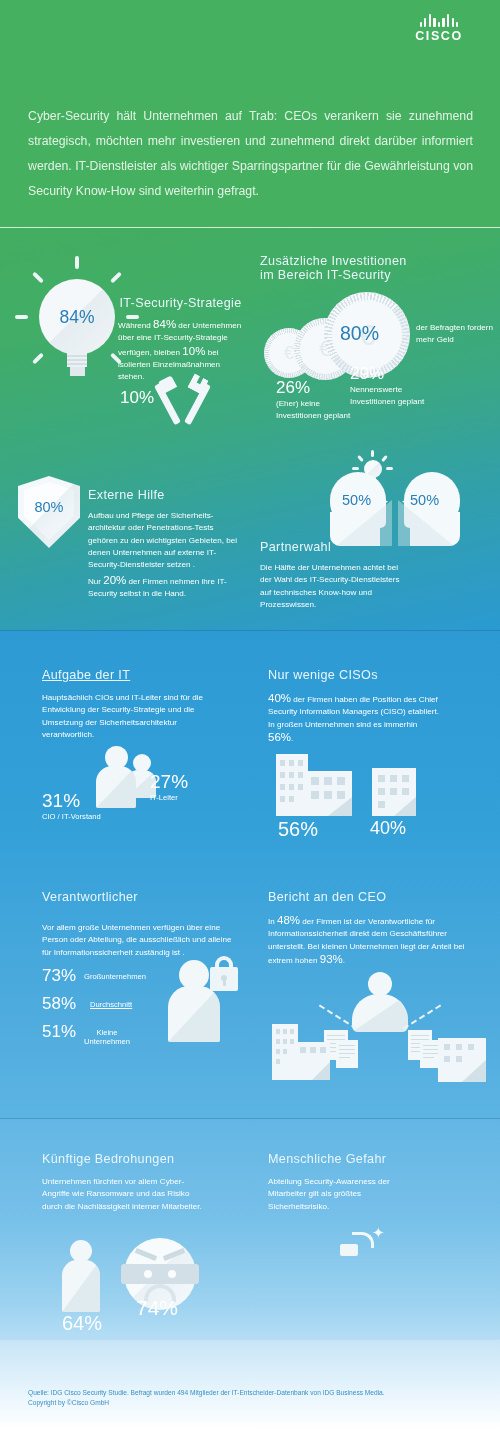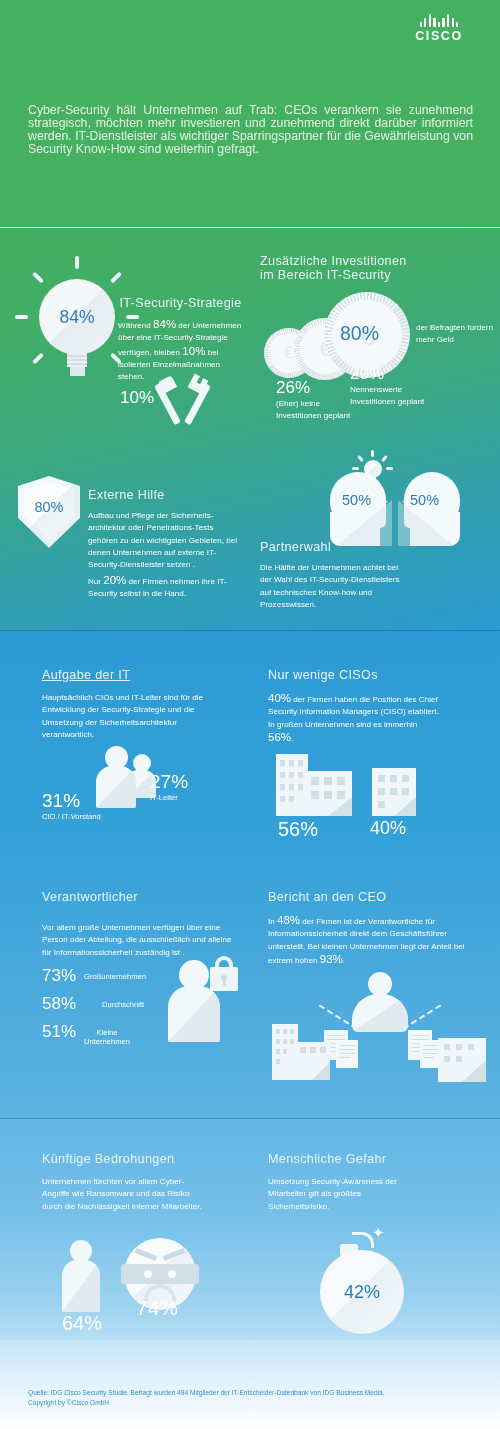--- a/index.html
+++ b/index.html
@@ -29,7 +29,7 @@
   }
   .h-sub {
     position: absolute; left: 28px; top: 104px; width: 445px;
-    color: #e2f3e6; font-size: 12.3px; line-height: 13px; text-align: justify;
+    color: #e2f3e6; font-size: 12.3px; line-height: 25px; text-align: justify;
     font-weight: 300;
   }
 

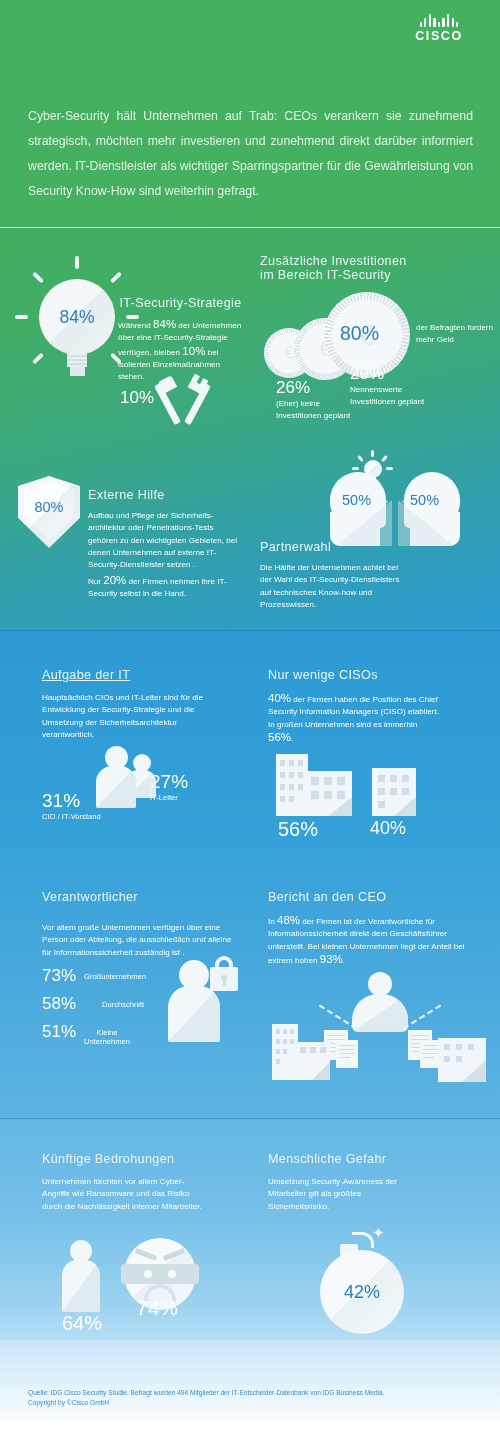--- a/index.html
+++ b/index.html
@@ -402,7 +402,7 @@
       </div>
       <div style="position:relative;height:28px;">
         <span class="big-pct" style="position:absolute;left:0;top:0;font-size:17px;">58%</span>
-        <span class="lbl-sm" style="position:absolute;left:60px;top:6px;">Durchschnitt</span>
+        <span class="lbl-sm" style="position:absolute;left:48px;top:6px;text-decoration:underline;">Durchschnitt</span>
       </div>
       <div style="position:relative;height:28px;">
         <span class="big-pct" style="position:absolute;left:0;top:0;font-size:17px;">51%</span>

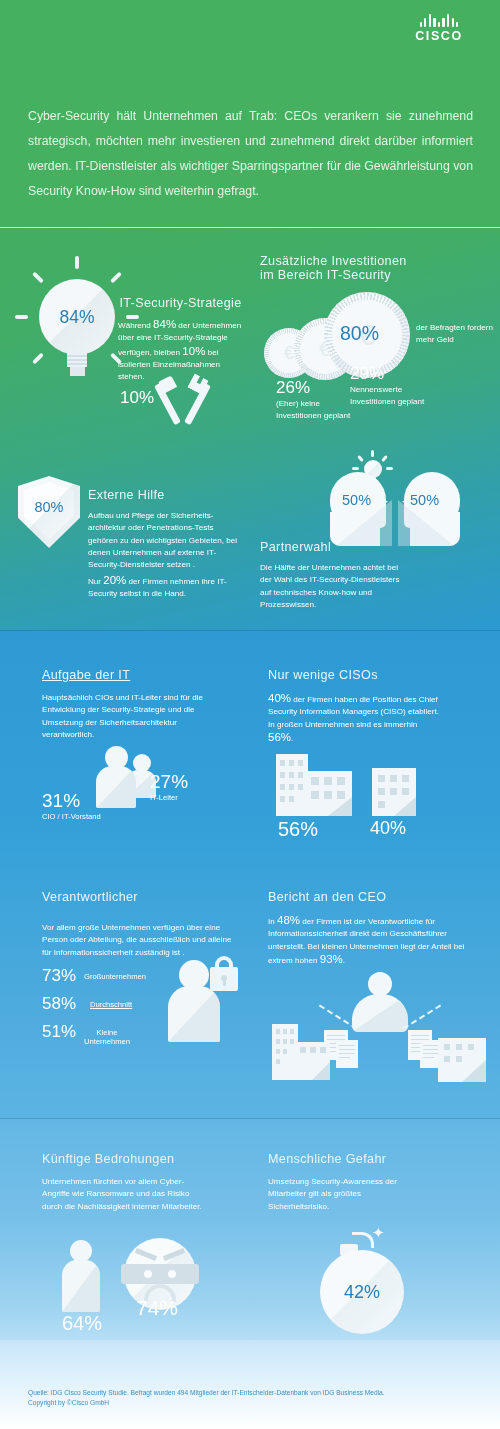--- a/index.html
+++ b/index.html
@@ -523,7 +523,7 @@
 
   <div class="cell" style="left:252px;top:1132px;width:248px;height:200px;">
     <div style="position:absolute;left:16px;top:20px;width:190px;" class="sec-title">Menschliche Gefahr</div>
-    <div style="position:absolute;left:16px;top:44px;width:140px;" class="sec-body">Umsetzung Security-Awareness der Mitarbeiter gilt als größtes Sicherheitsrisiko.</div>
+    <div style="position:absolute;left:16px;top:44px;width:140px;" class="sec-body">Abteilung Security-Awareness der Mitarbeiter gilt als größtes Sicherheitsrisiko.</div>
     <div style="position:absolute;left:62px;top:96px;width:110px;height:106px;">
       <div class="fuse" style="left:38px;top:4px;width:22px;height:16px;"></div>
       <div class="spark" style="left:58px;top:-4px;">✦</div>

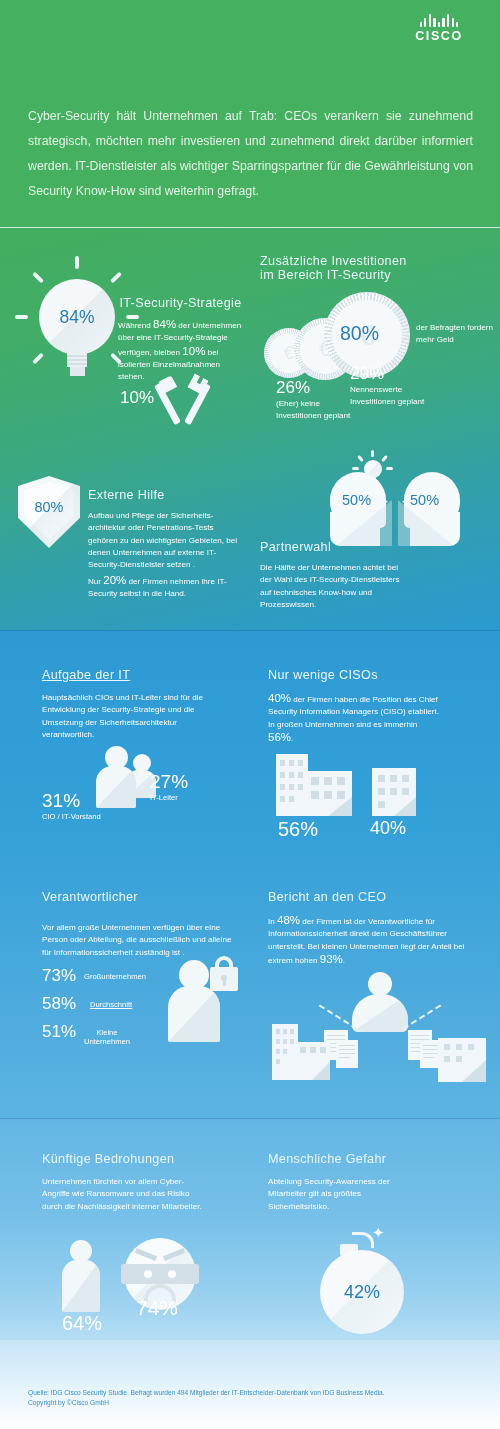--- a/index.html
+++ b/index.html
@@ -528,9 +528,6 @@
       <div class="fuse" style="left:38px;top:4px;width:22px;height:16px;"></div>
       <div class="spark" style="left:58px;top:-4px;">✦</div>
       <div class="bomb-cap" style="left:26px;top:16px;width:18px;height:12px;"></div>
-      <div class="bomb" style="left:6px;top:22px;">
-        <span>42%</span>
-      </div>
     </div>
   </div>
 

